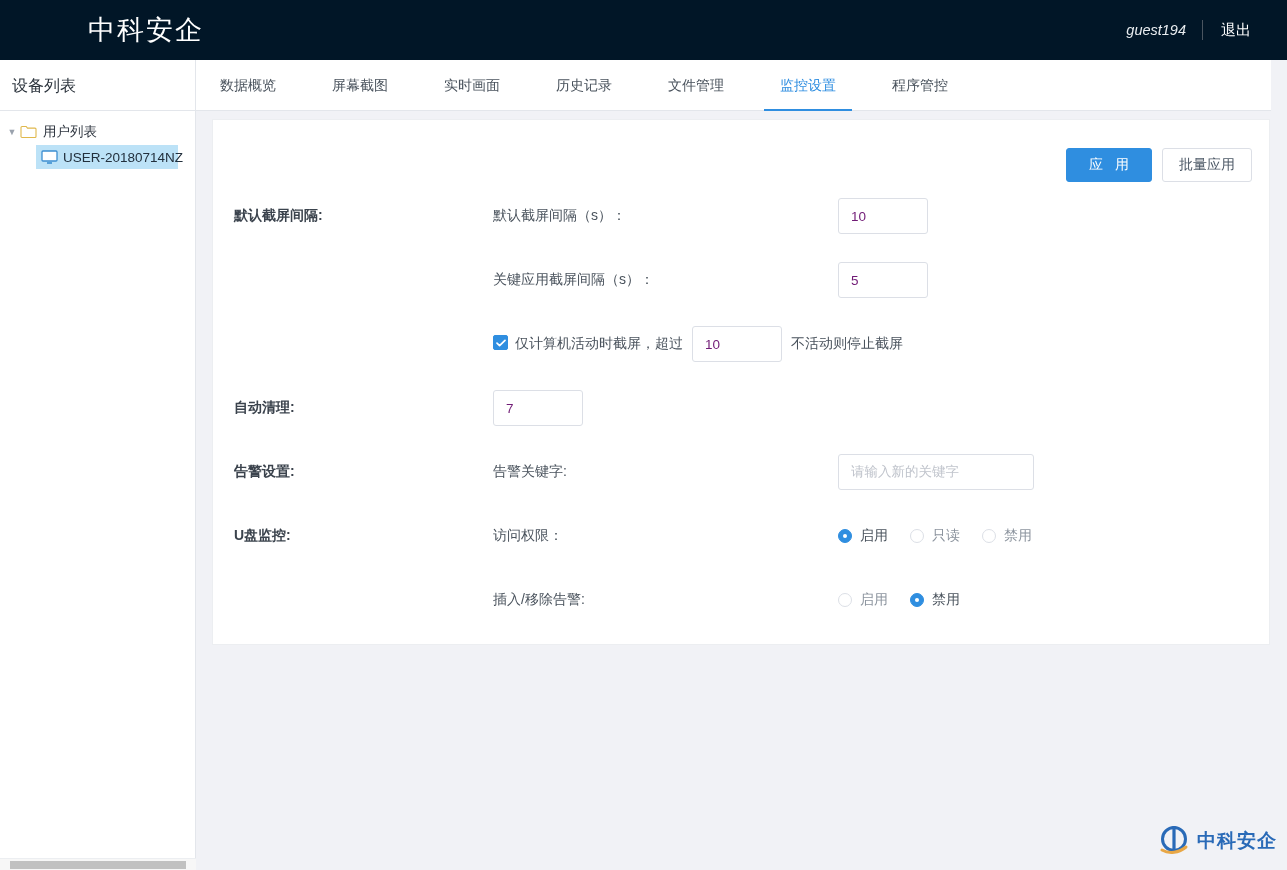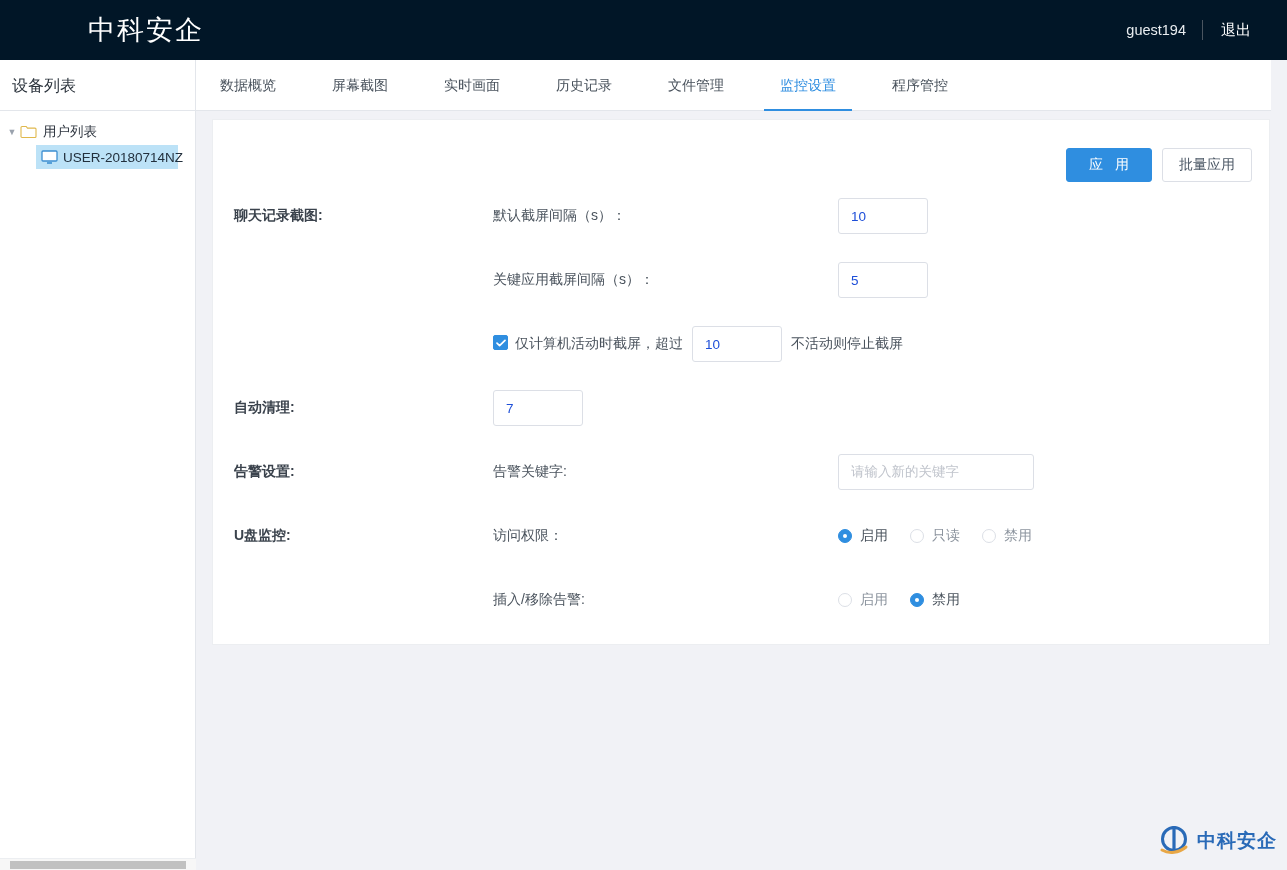--- a/index.html
+++ b/index.html
@@ -28,7 +28,7 @@
     display:flex; align-items:center; height:100%;
     font-size:14.5px; color:#e8ecef;
   }
-  .user-name { padding:0 16px; color:#e9edf0; }
+  .user-name { padding:0 16px; color:#e9edf0;font-style:italic; }
   .topbar-sep { width:1px; height:20px; background:#4a5560; }
   .logout-btn { padding:0 14px 0 18px; color:#ffffff; cursor:pointer; font-size:15px; }
 

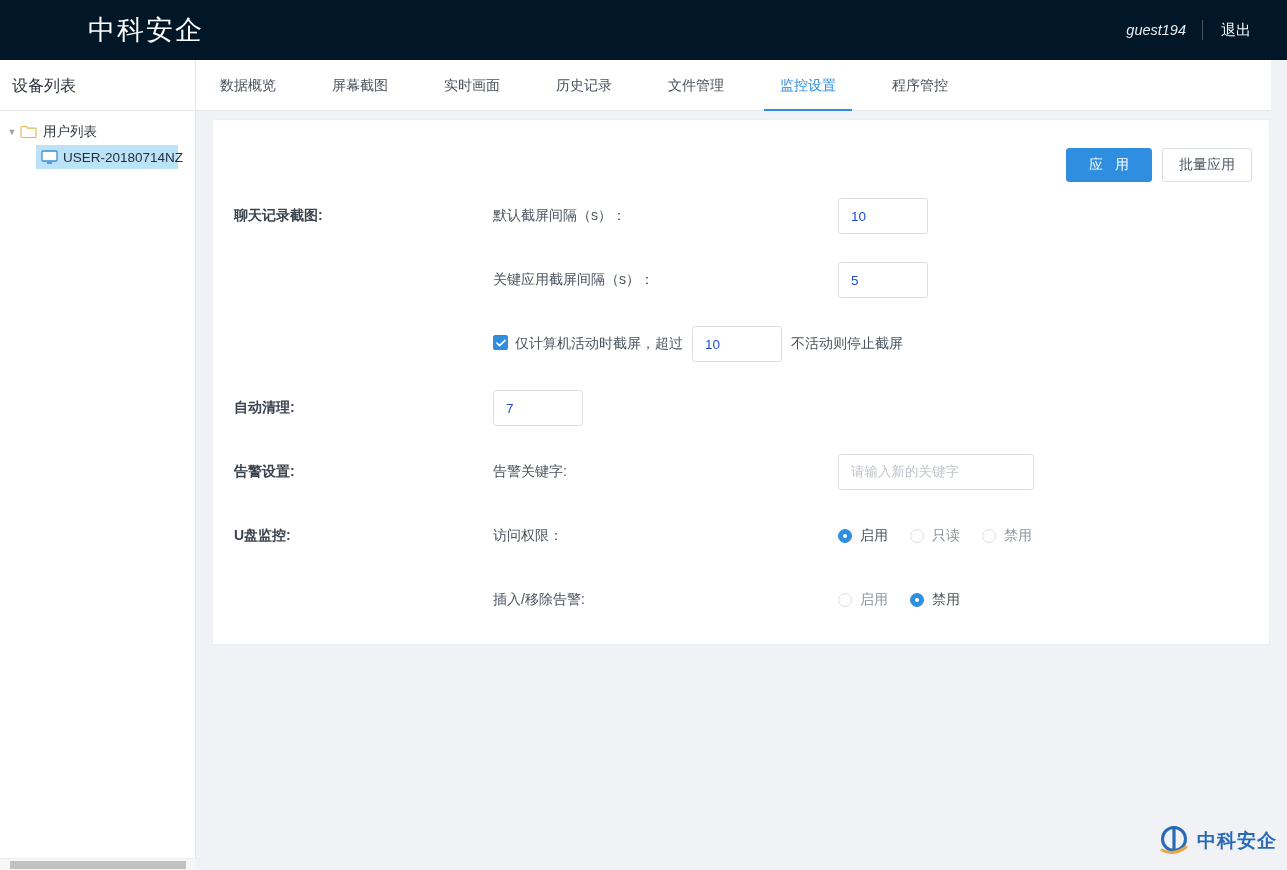--- a/index.html
+++ b/index.html
@@ -242,7 +242,7 @@
     <div class="form">
 
       <div class="row">
-        <div class="sec-label">聊天记录截图:</div>
+        <div class="sec-label">默认截屏间隔:</div>
         <div class="field-label">默认截屏间隔（s）：</div>
         <div class="field-ctl">
           <div class="inp w90">10</div>

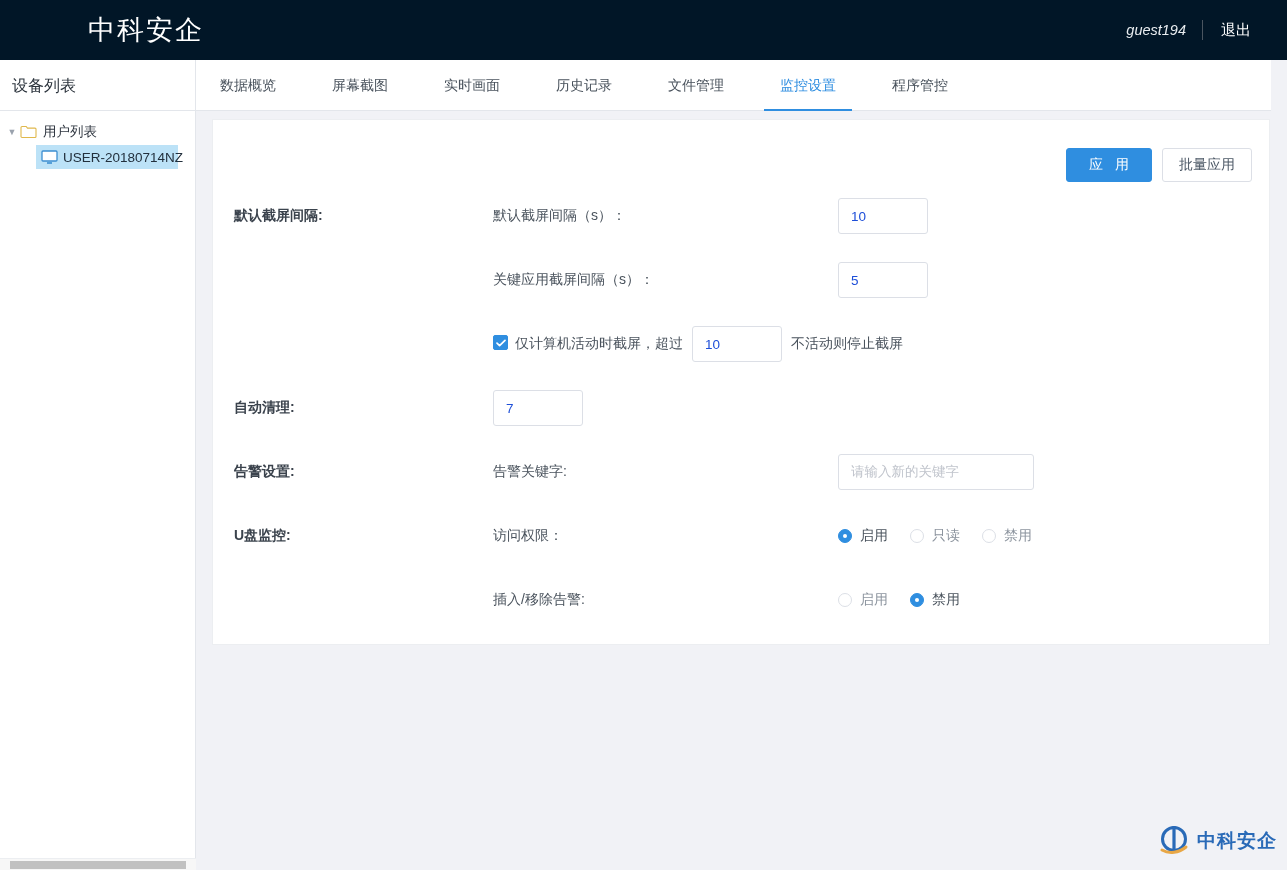--- a/index.html
+++ b/index.html
@@ -133,7 +133,7 @@
   .field-ctl { flex:1; display:flex; align-items:center; }
   .inp {
     height:36px; border:1px solid #dcdfe6; border-radius:3px;
-    background:#fff; font-size:13.5px; color:#1d4ed8;
+    background:#fff; font-size:13.5px; color:#701a75;
     padding:0 12px; display:flex; align-items:center;
     font-family:"Liberation Sans", sans-serif;
   }

